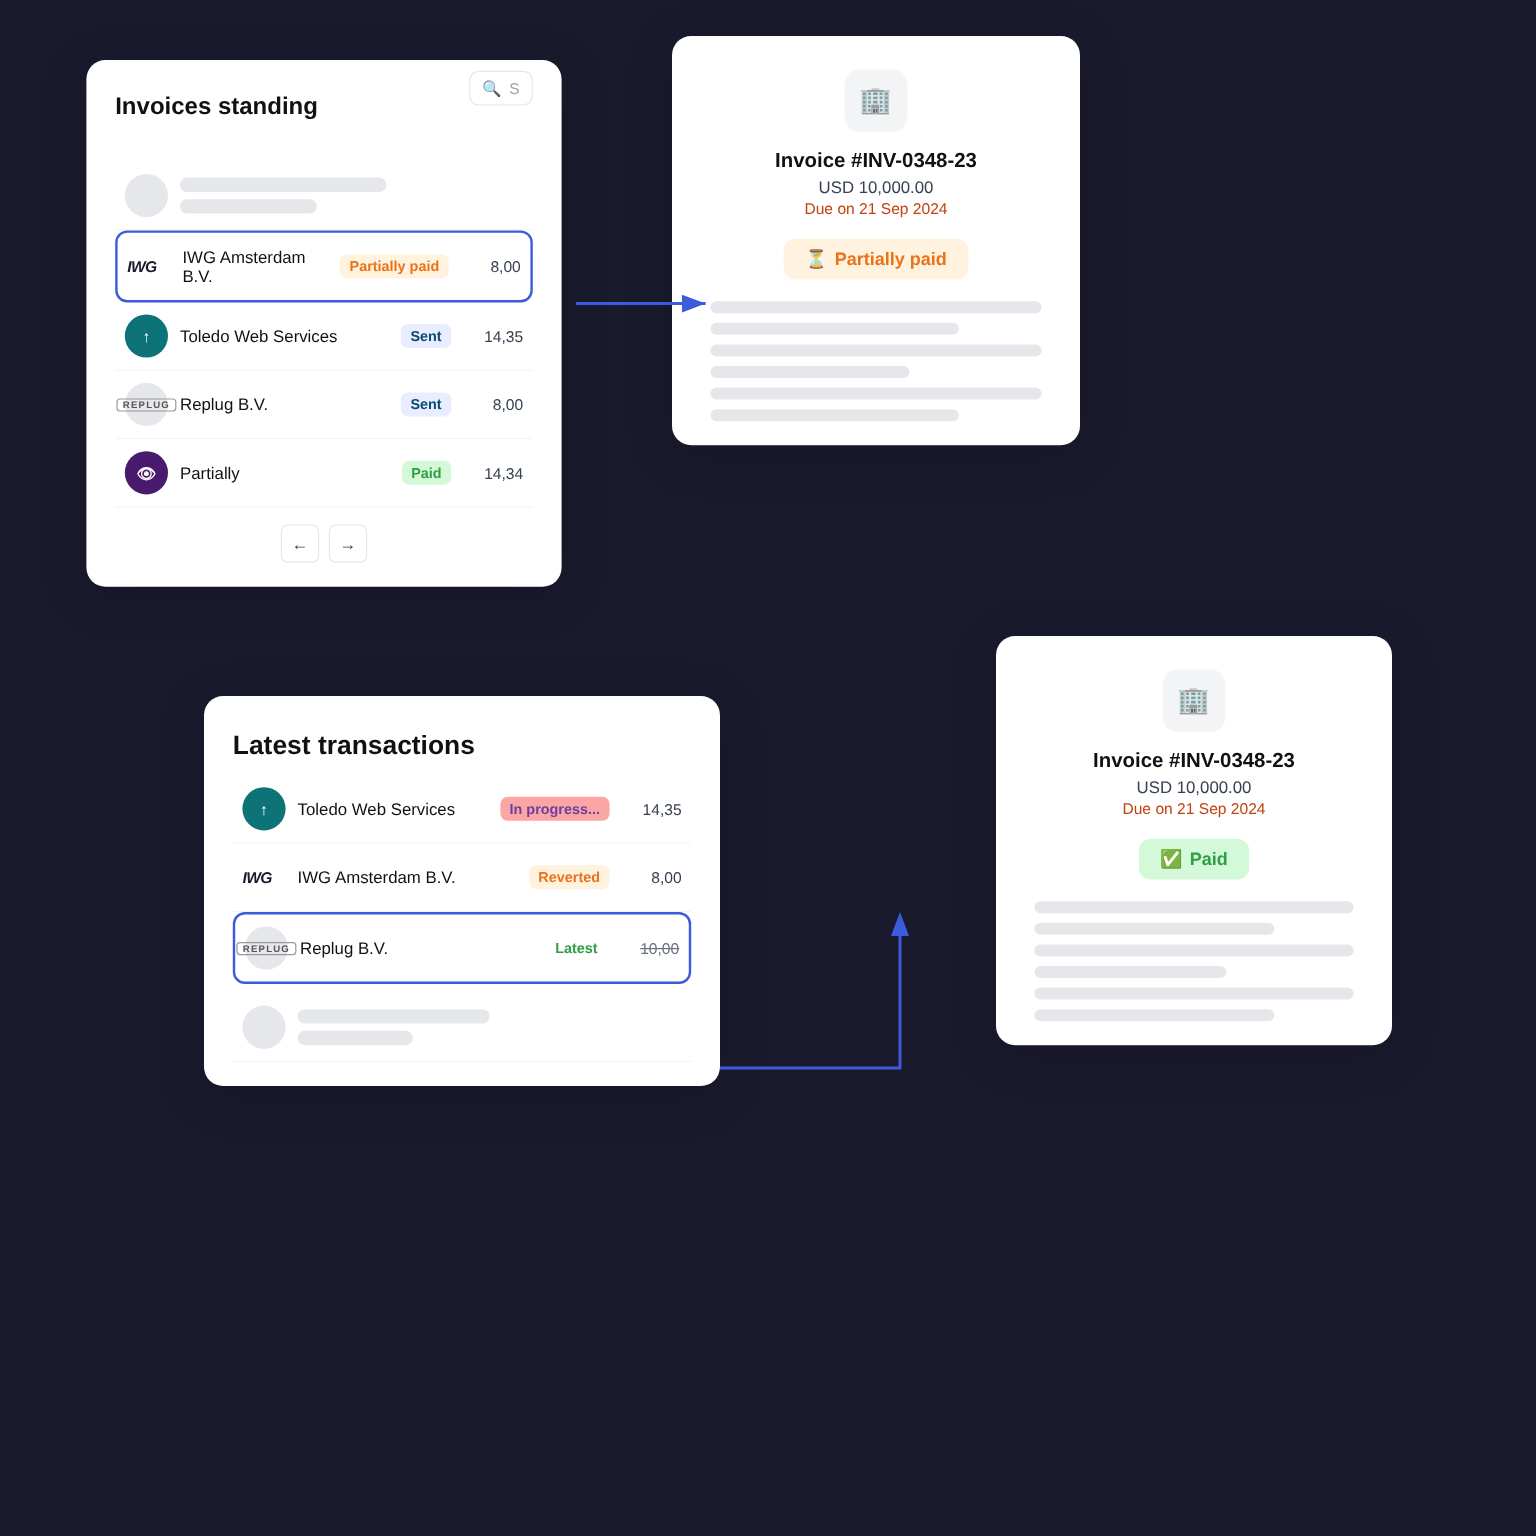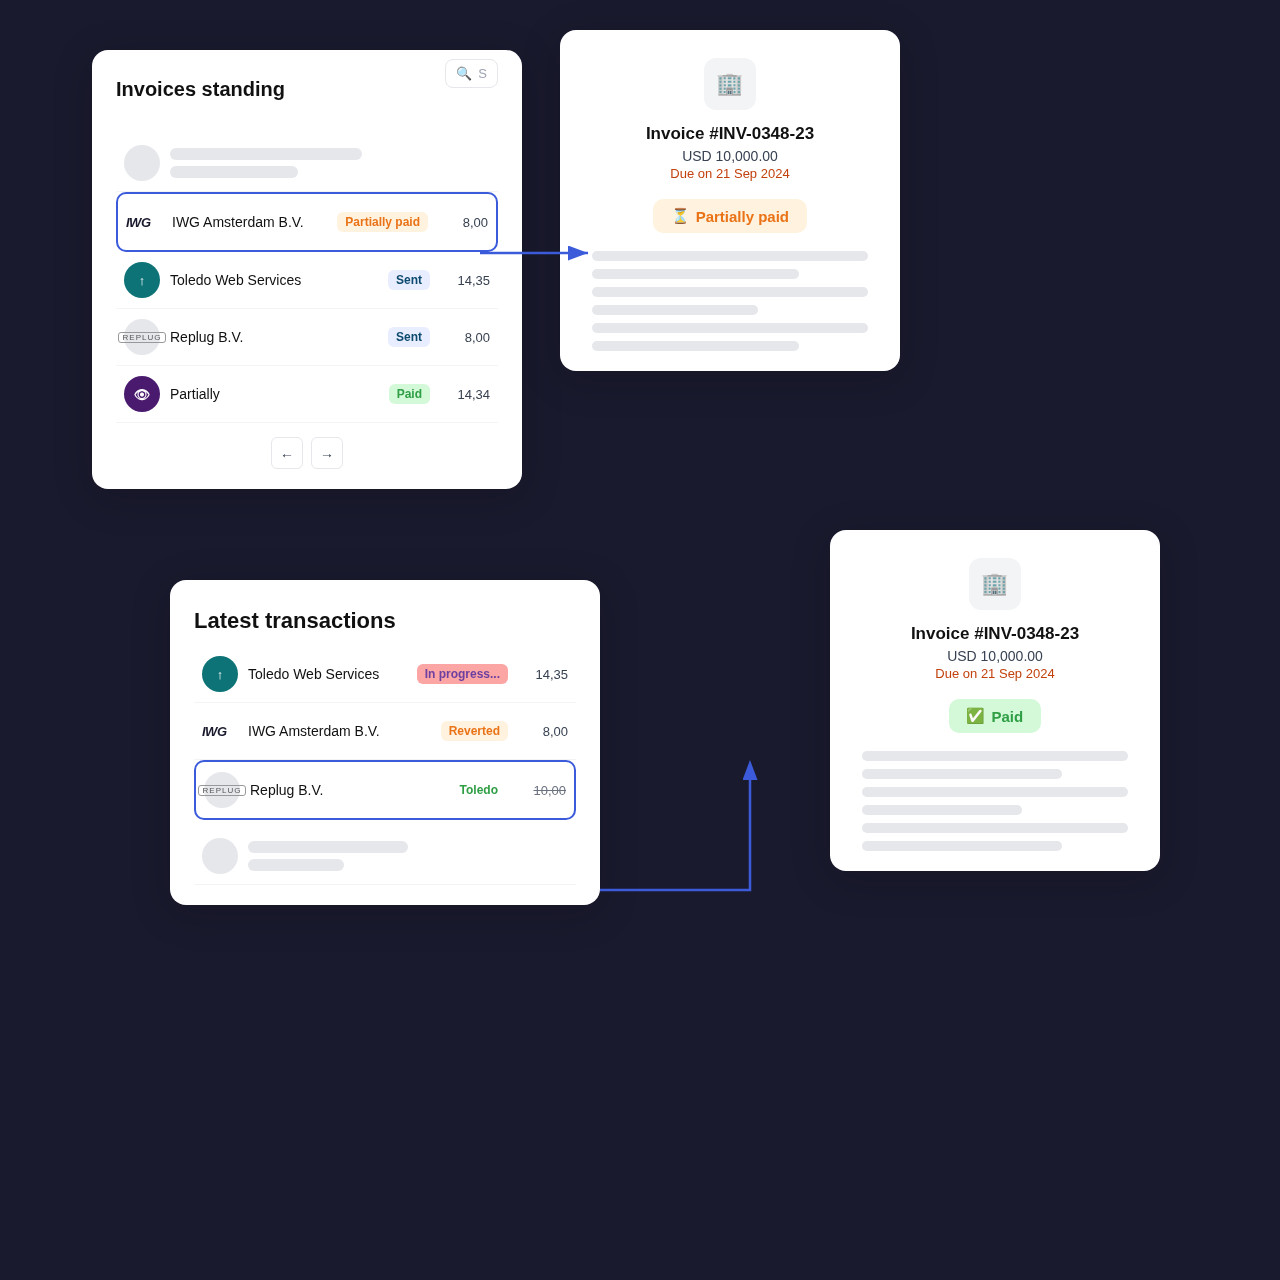--- a/index.html
+++ b/index.html
@@ -23,8 +23,8 @@
     
     .card-invoices {
       top: 50px;
-      left: 92px;
-      width: 430px;
+      left: 72px;
+      width: 396px;
       padding: 28px 24px 20px;
     }
 

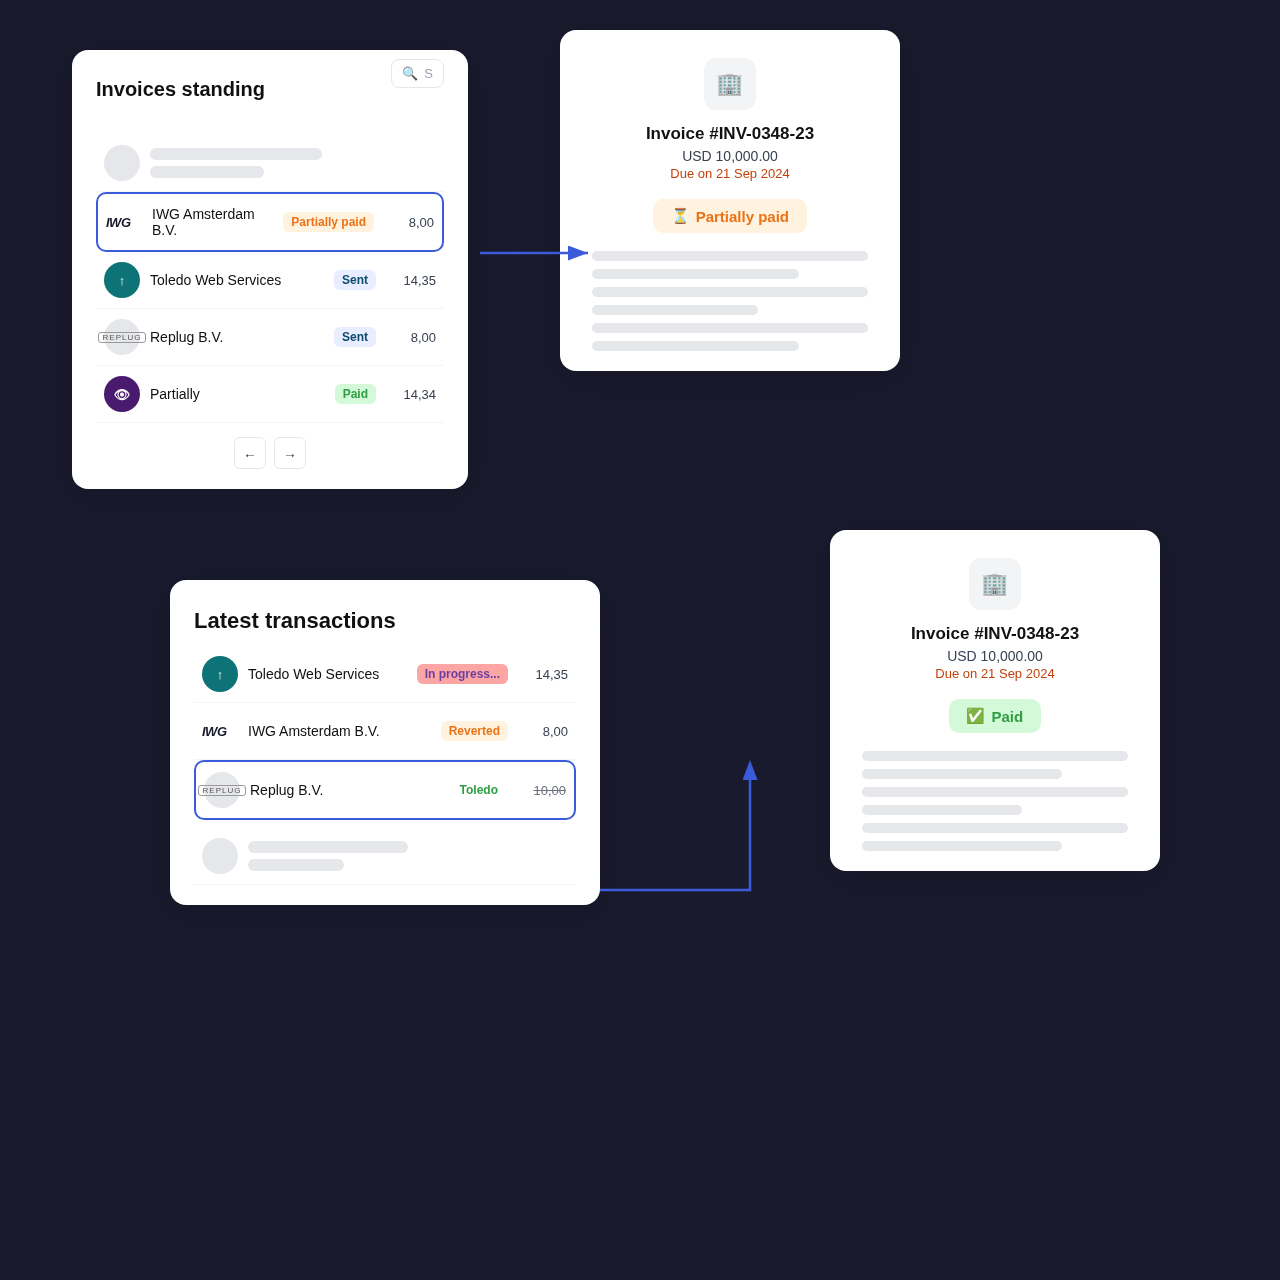--- a/index.html
+++ b/index.html
@@ -265,7 +265,7 @@
     
     .replug-logo {
       font-size: 8px;
-      font-weight: 400;
+      font-weight: 700;
       color: #555;
       letter-spacing: 1px;
       text-transform: uppercase;

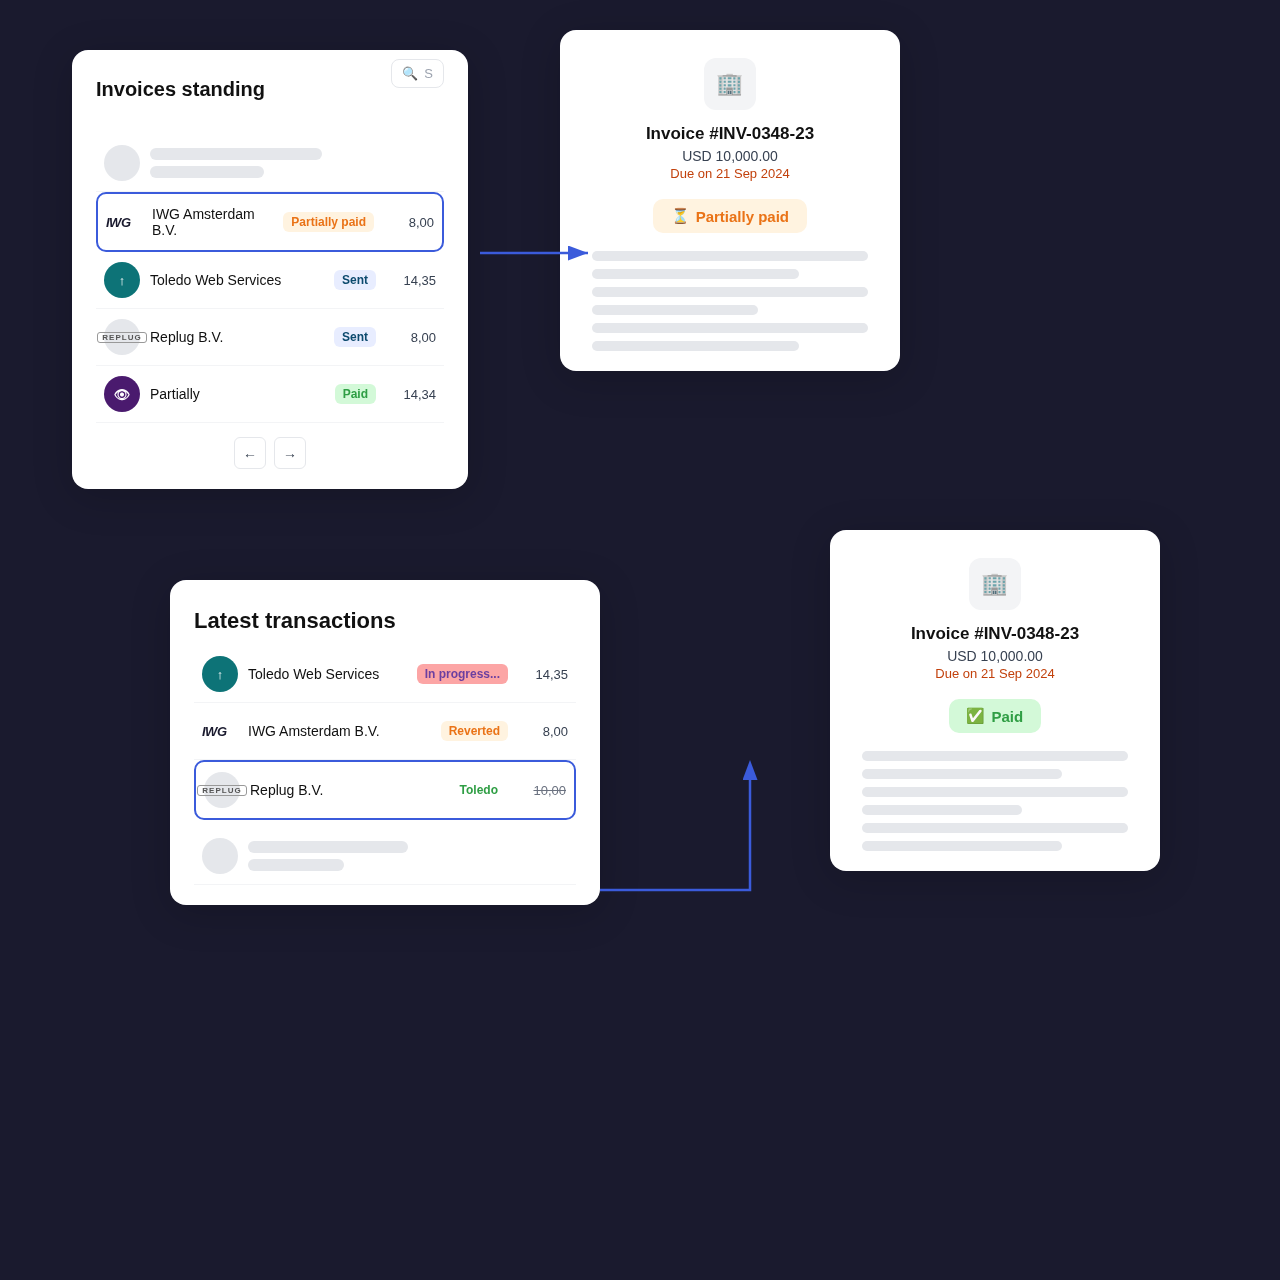--- a/index.html
+++ b/index.html
@@ -421,7 +421,7 @@
       <span class="replug-logo">REPLUG</span>
     </div>
     <span class="row-name">Replug B.V.</span>
-    <span class="badge badge-settled">Toledo</span>
+    <span class="badge badge-settled">Latest</span>
     <span class="row-amount" style="text-decoration:line-through; color:#6b7280;">
       <span>10,00</span>
     </span>

